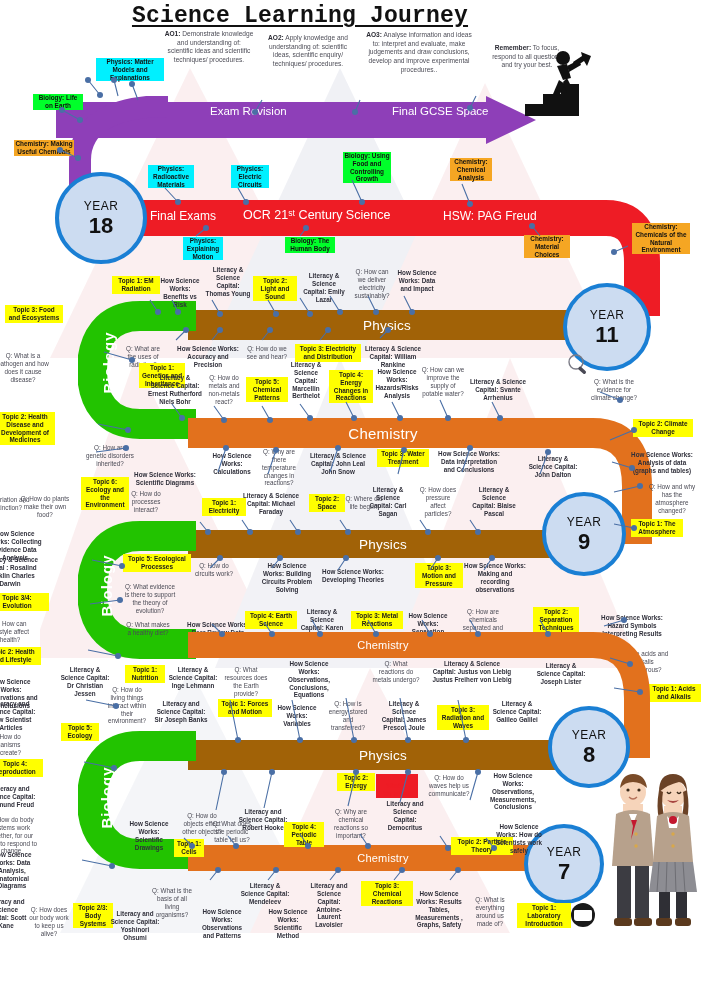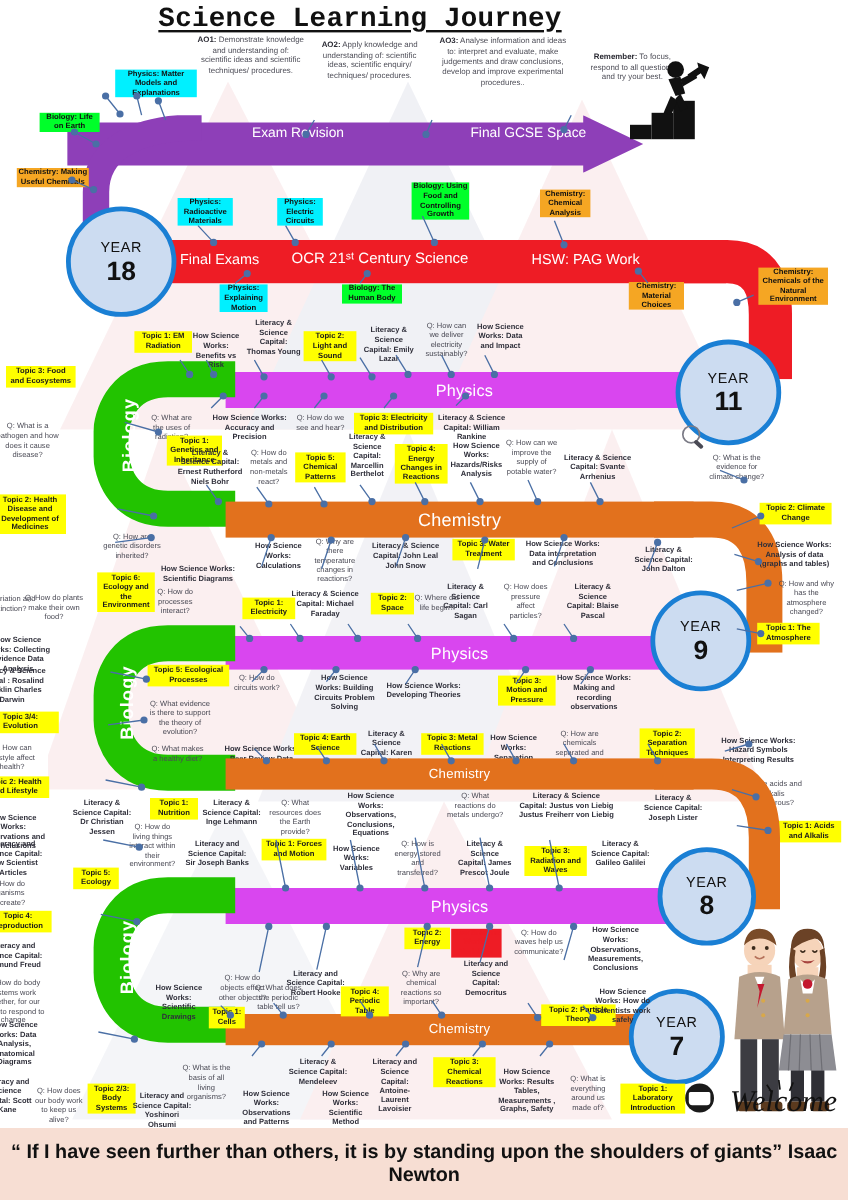--- a/index.html
+++ b/index.html
@@ -136,7 +136,7 @@
   </svg>
   <div class="arrowtxt" style="left:150px;top:209px;color:#fff;font-size:12px;">Final Exams</div>
   <div class="arrowtxt" style="left:243px;top:208px;color:#fff;font-size:12.5px;">OCR 21ˢᵗ Century Science</div>
-  <div class="arrowtxt" style="left:443px;top:209px;color:#fff;font-size:12px;">HSW: PAG Work</div>
+  <div class="arrowtxt" style="left:443px;top:209px;color:#fff;font-size:12px;">HSW: PAG Freud</div>
 
   <div class="year" style="left:55px;top:172px;width:84px;height:84px;">
     <div class="yl">YEAR</div>

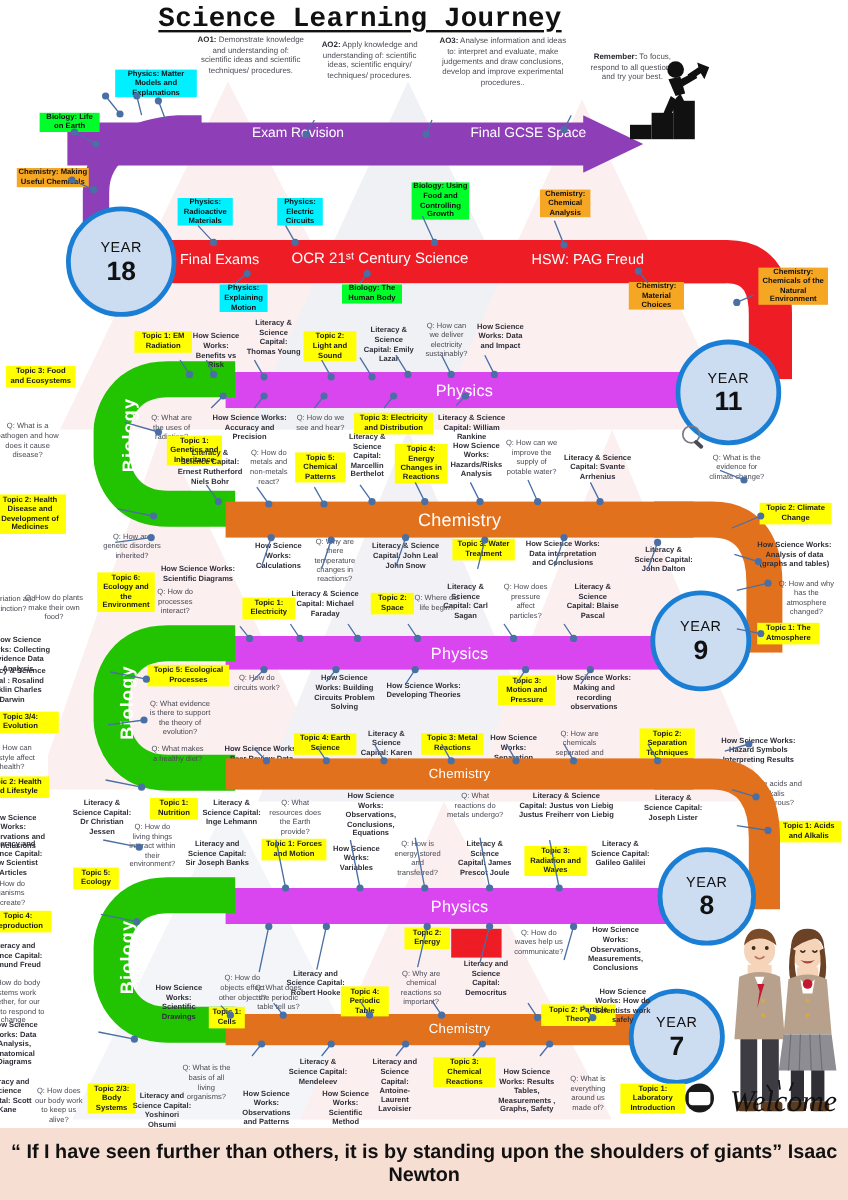--- a/index.html
+++ b/index.html
@@ -24,7 +24,7 @@
   .band{position:absolute;display:flex;align-items:center;justify-content:center;
         color:#fff;}
   .band-label{font-size:13.5px;font-weight:400;letter-spacing:.2px;}
-  .physics{background:#d946ef;}
+  .physics{background:#a16207;}
   .chemistry{background:#e2711d;}
   .red{background:#ee1c25;}
 

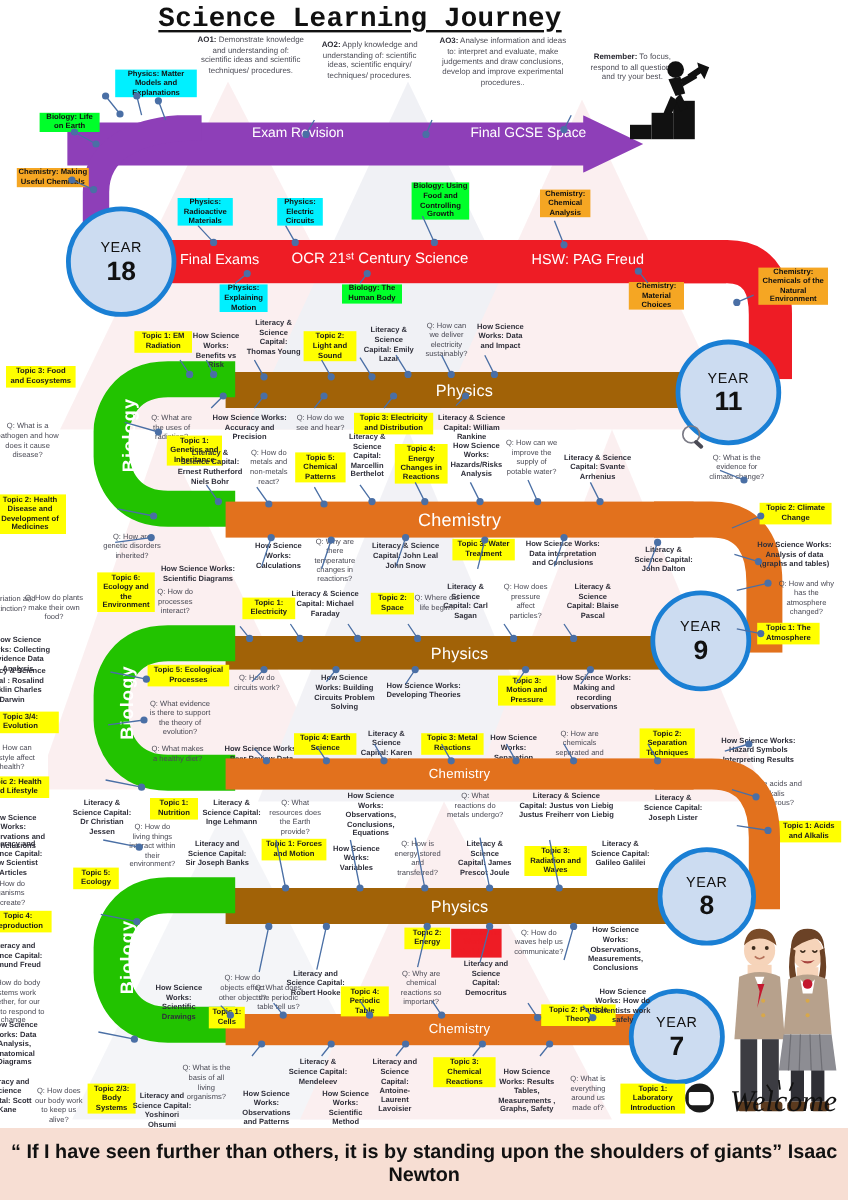--- a/index.html
+++ b/index.html
@@ -530,14 +530,6 @@
       <path d="M66 32 q6 6 12 0 q-6 2 -12 0" fill="#a7443f"></path>
     </g>
   </svg>
-  <div id="welcome" class="abs">
-    <svg width="96" height="40" viewBox="0 0 96 40">
-      <text x="48" y="30" text-anchor="middle" font-family="Liberation Serif, serif" font-style="italic" font-size="25" fill="#111" id="welcome-text">Welcome</text>
-      <g stroke="#111" stroke-width="1.4">
-          <path d="M34 8 l4 6 M44 4 l1 8 M56 6 l-3 7"></path>
-        </g>
-    </svg>
-  </div>
 
   <div id="quote" class="abs">
     <span>“ If I have seen further than others, it is by standing upon the shoulders of giants” Isaac Newton</span>

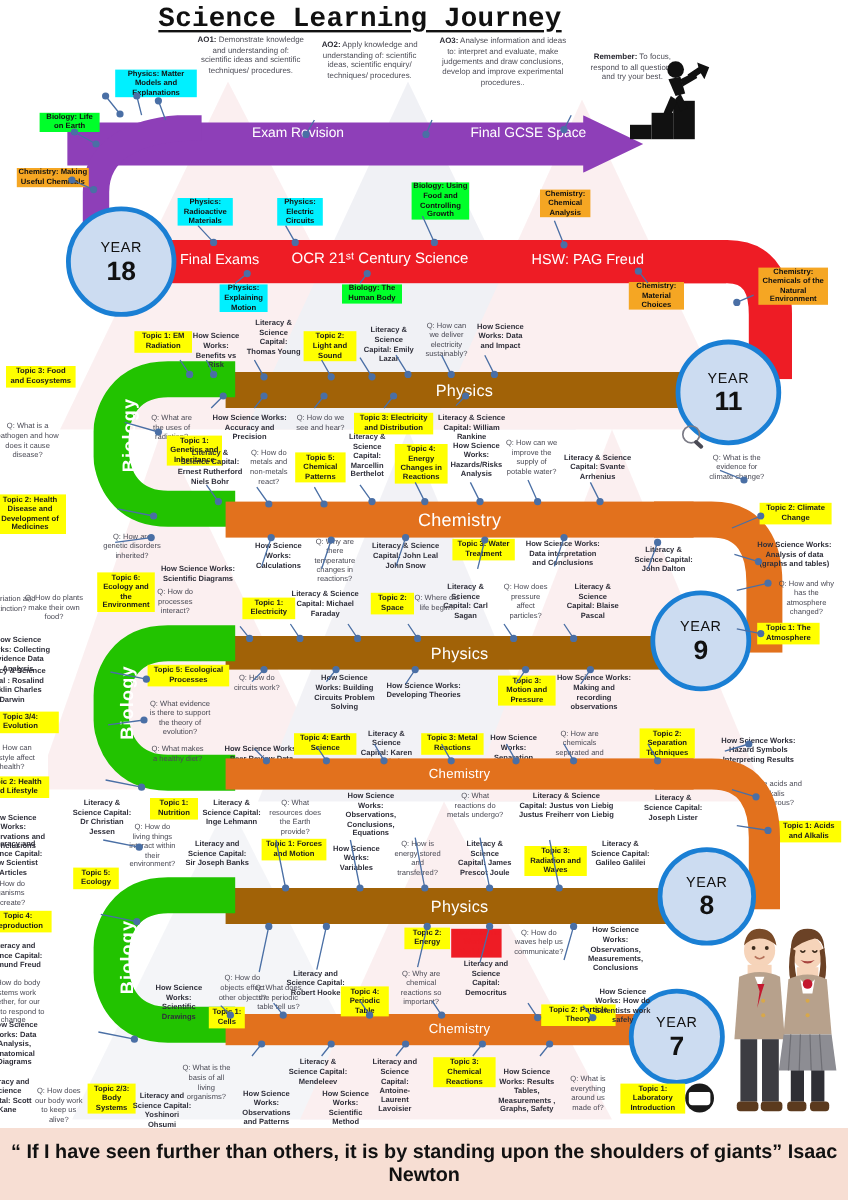--- a/index.html
+++ b/index.html
@@ -531,9 +531,6 @@
     </g>
   </svg>
 
-  <div id="quote" class="abs">
-    <span>“ If I have seen further than others, it is by standing upon the shoulders of giants” Isaac Newton</span>
-  </div>
 
 </div>
 

